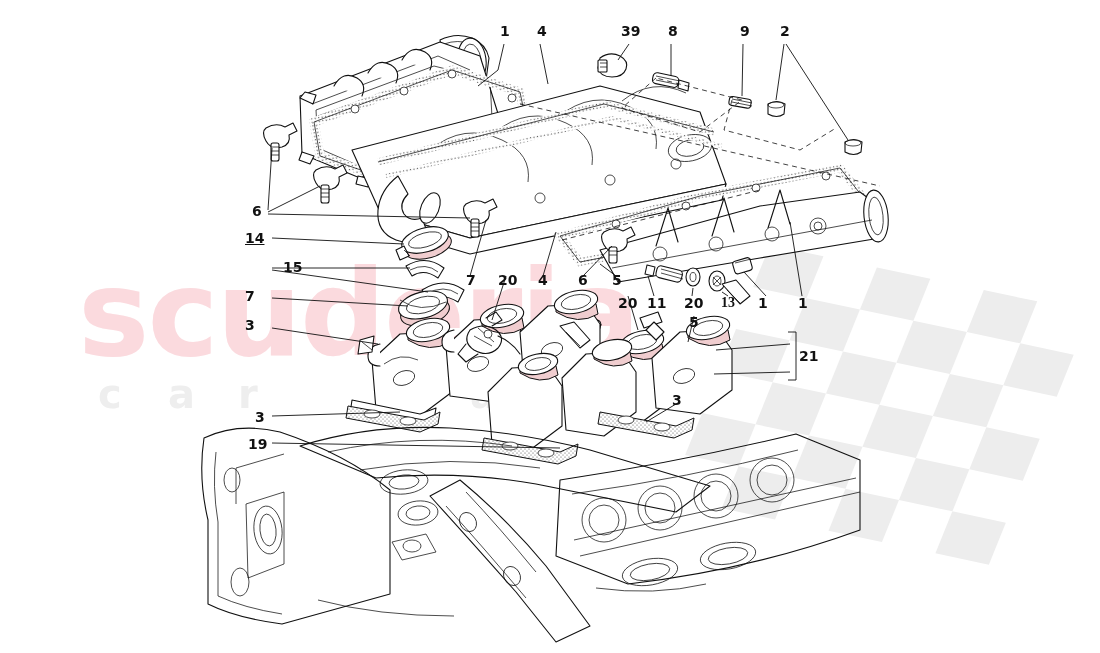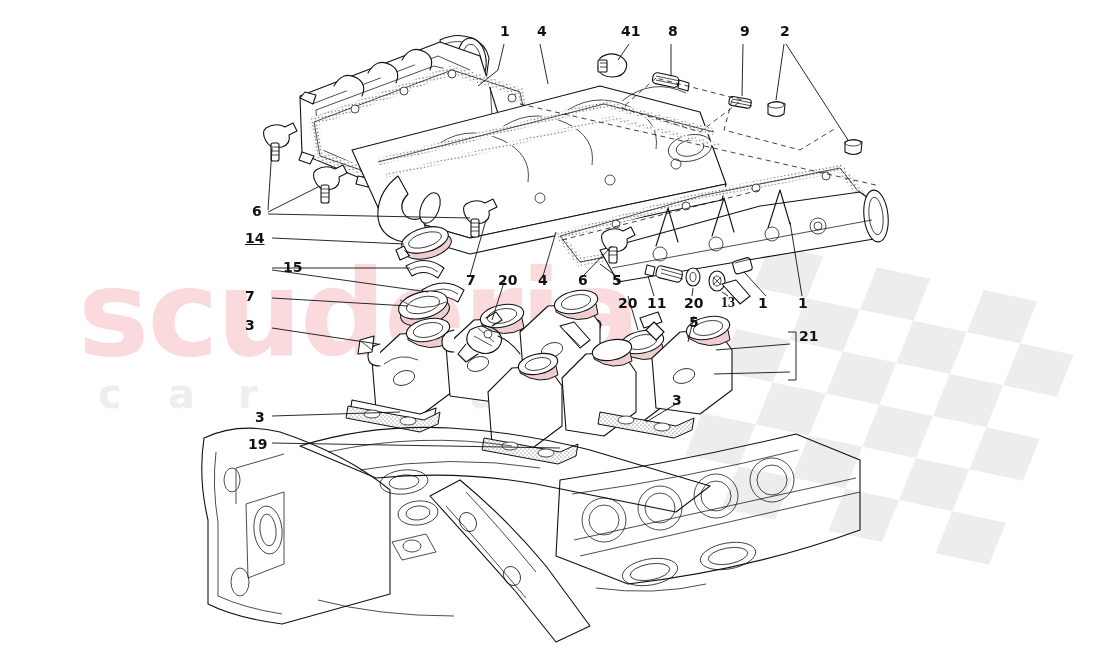--- a/index.html
+++ b/index.html
@@ -483,7 +483,7 @@
   <div>
     <div class="lbl" style="left:500px;top:23px;">1</div>
     <div class="lbl" style="left:537px;top:23px;">4</div>
-    <div class="lbl" style="left:621px;top:23px;">41</div>
+    <div class="lbl" style="left:621px;top:23px;">39</div>
     <div class="lbl" style="left:668px;top:23px;">8</div>
     <div class="lbl" style="left:740px;top:23px;">9</div>
     <div class="lbl" style="left:780px;top:23px;">2</div>

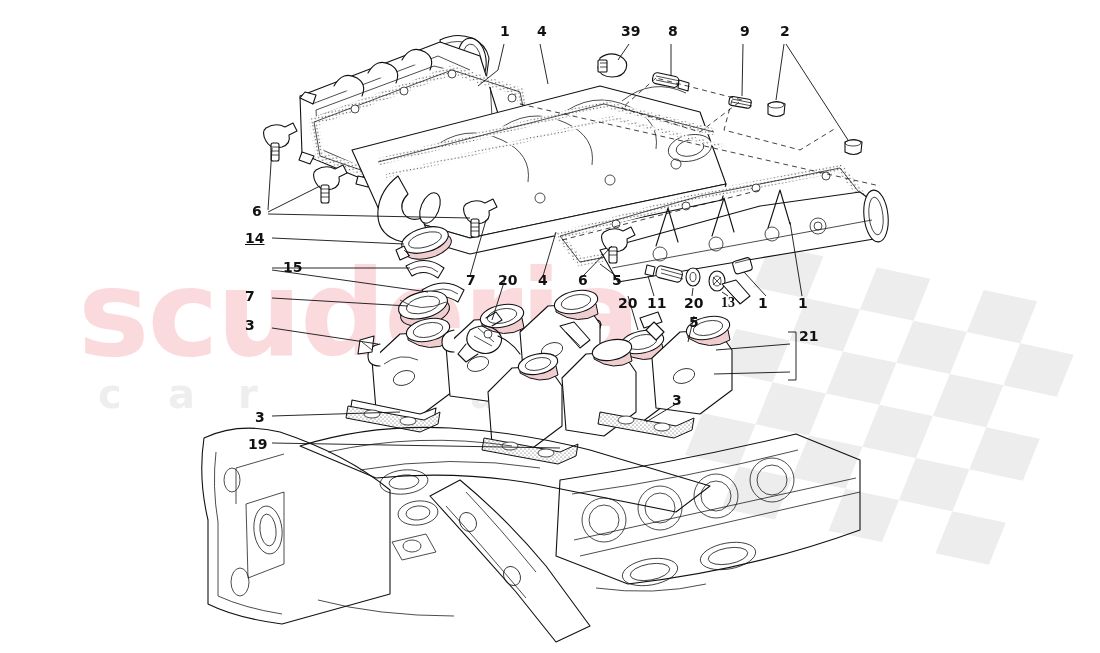--- a/index.html
+++ b/index.html
@@ -507,7 +507,7 @@
     <div class="lbl" style="left:758px;top:295px;">1</div>
     <div class="lbl" style="left:798px;top:295px;">1</div>
     <div class="lbl" style="left:689px;top:314px;">5</div>
-    <div class="lbl" style="left:799px;top:328px;">21</div>
+    <div class="lbl" style="left:799px;top:348px;">21</div>
 
     <div class="lbl" style="left:255px;top:409px;">3</div>
     <div class="lbl" style="left:248px;top:436px;text-align:right;">19</div>

